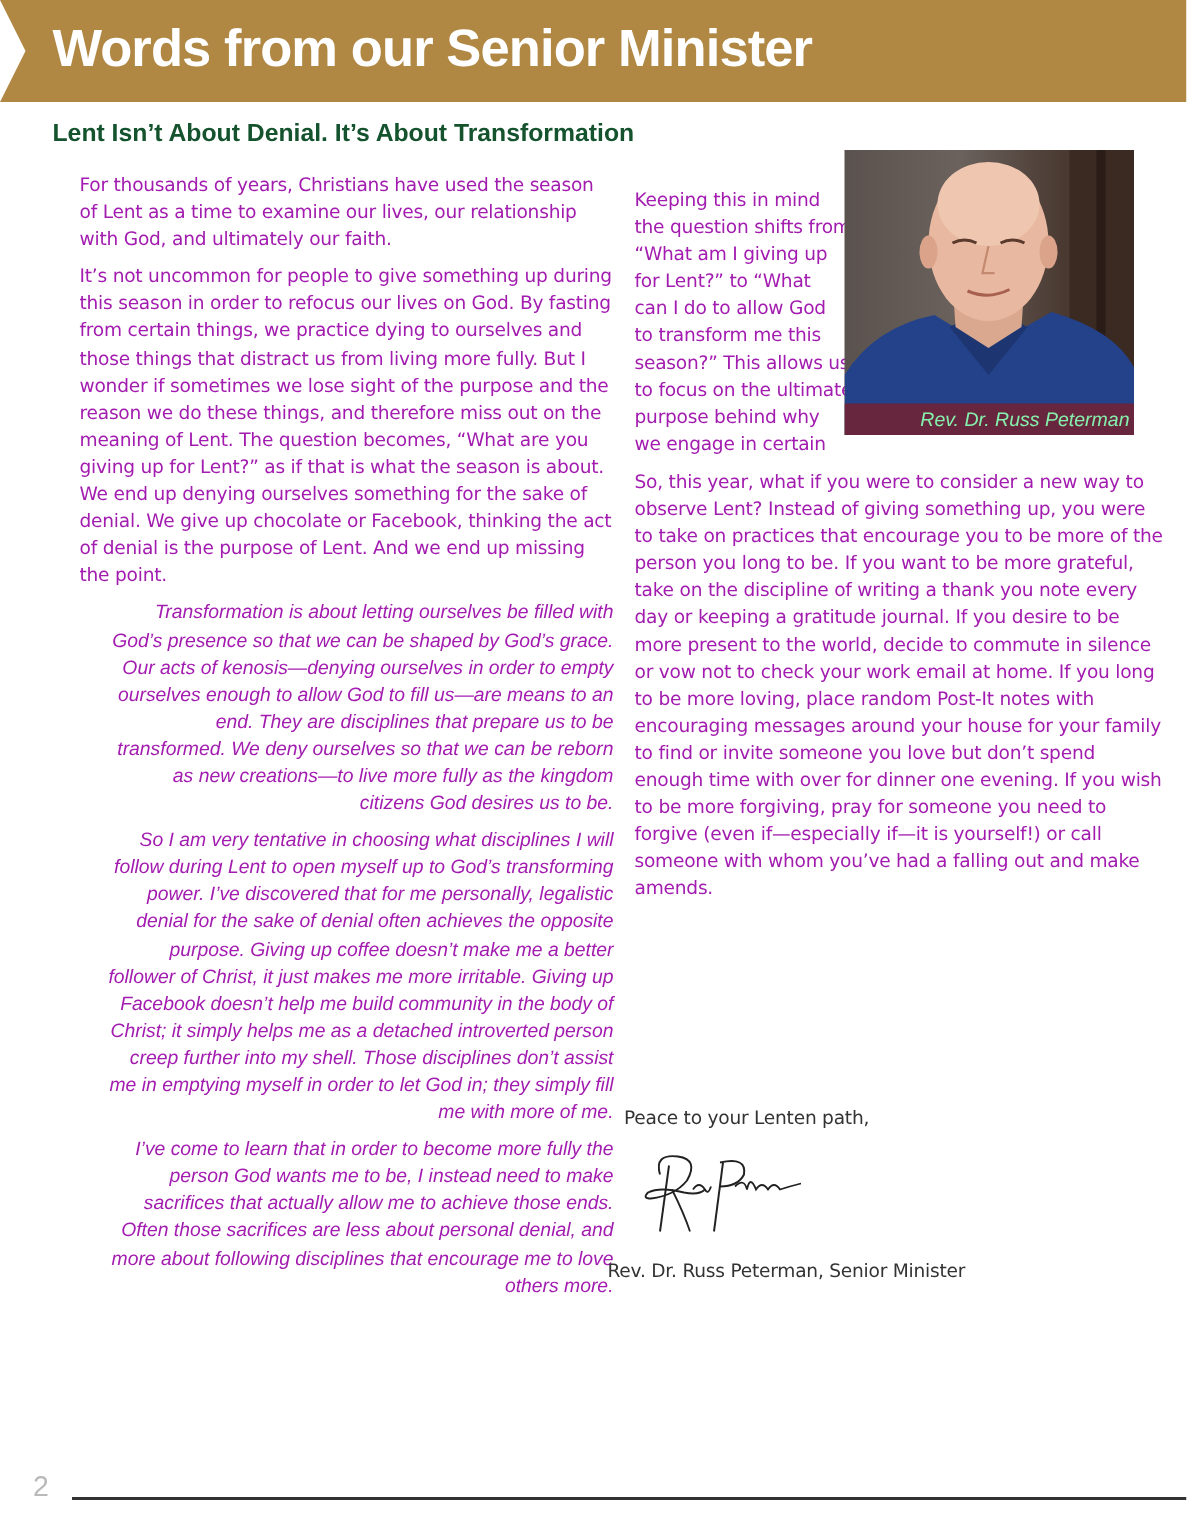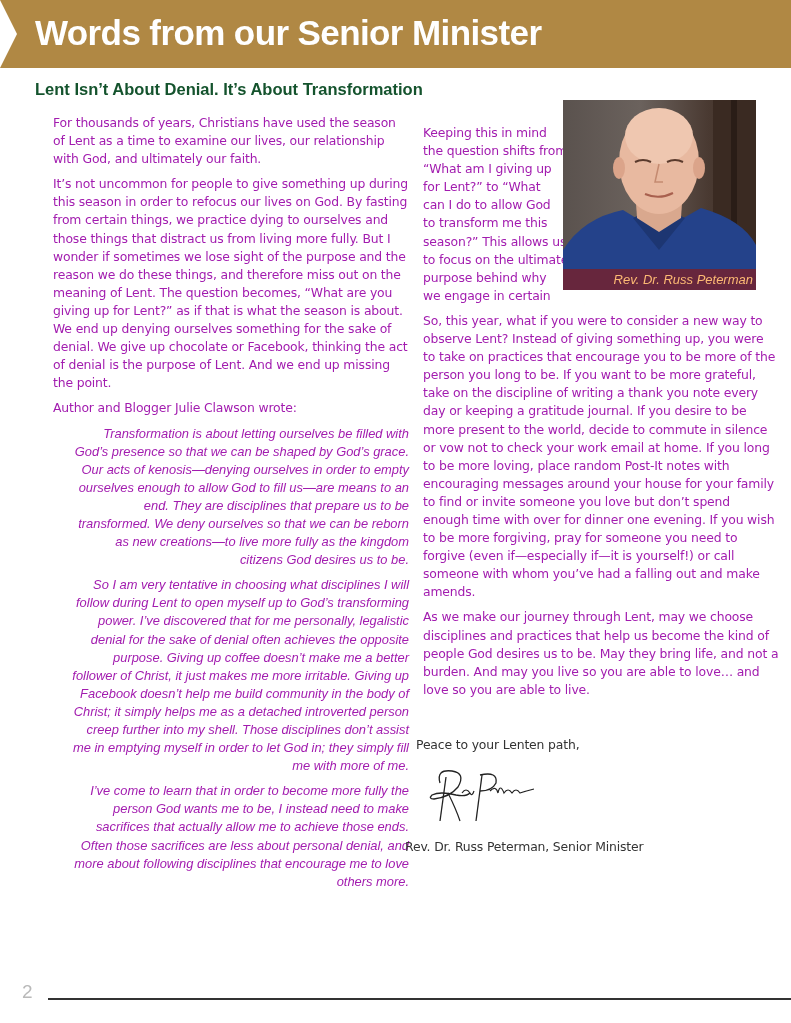--- a/index.html
+++ b/index.html
@@ -54,7 +54,7 @@
   .photo-caption {
     position: absolute; left: 0; bottom: 0; width: 100%; height: 21px;
     background: rgba(110, 36, 54, 0.92);
-    color: #fdba74; font-family: "Liberation Sans", sans-serif; font-style: italic;
+    color: #86efac; font-family: "Liberation Sans", sans-serif; font-style: italic;
     font-size: 13px; line-height: 21px; text-align: right; padding-right: 3px;
     white-space: nowrap;
   }

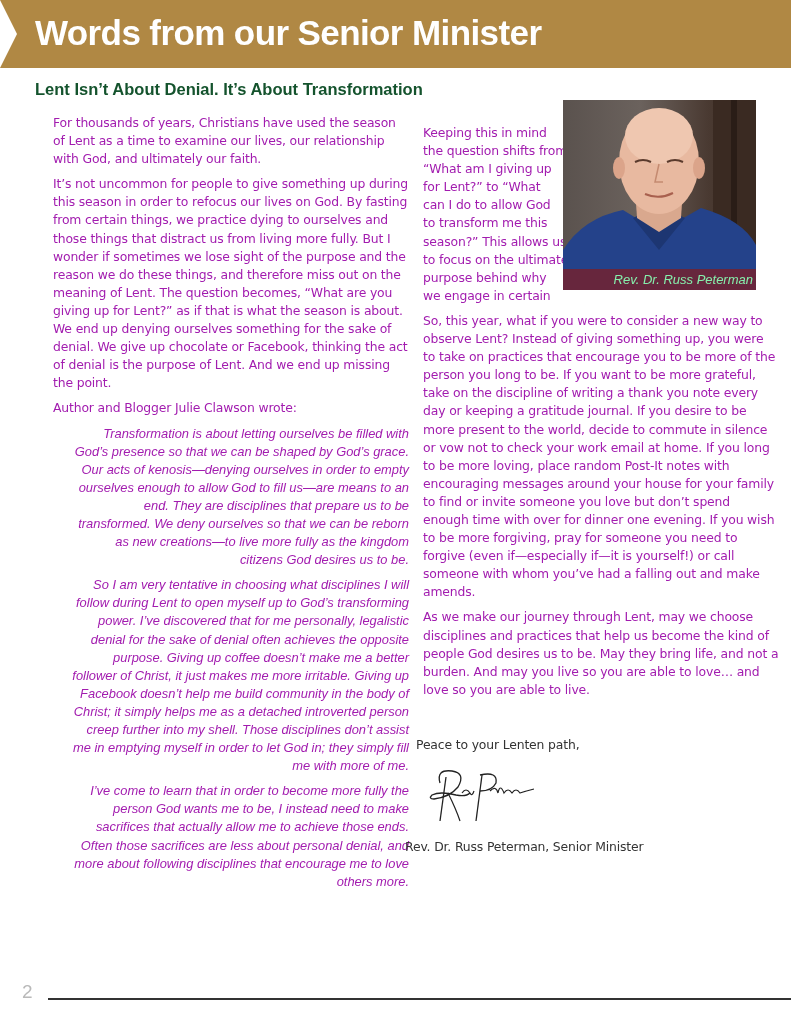--- a/index.html
+++ b/index.html
@@ -95,7 +95,6 @@
 <div class="col col-left">
   <p>For thousands of years, Christians have used the season of Lent as a time to examine our lives, our relationship with God, and ultimately our faith.</p>
   <p>It’s not uncommon for people to give something up during this season in order to refocus our lives on God. By fasting from certain things, we practice dying to ourselves and those things that distract us from living more fully. But I wonder if sometimes we lose sight of the purpose and the reason we do these things, and therefore miss out on the meaning of Lent. The question becomes, “What are you giving up for Lent?” as if that is what the season is about. We end up denying ourselves something for the sake of denial. We give up chocolate or Facebook, thinking the act of denial is the purpose of Lent. And we end up missing the point.</p>
-  <p>Author and Blogger Julie Clawson wrote:</p>
   <p class="quote">Transformation is about letting ourselves be filled with God’s presence so that we can be shaped by God’s grace. Our acts of kenosis—denying ourselves in order to empty ourselves enough to allow God to fill us—are means to an end. They are disciplines that prepare us to be transformed. We deny ourselves so that we can be reborn as new creations—to live more fully as the kingdom citizens God desires us to be.</p>
   <p class="quote">So I am very tentative in choosing what disciplines I will follow during Lent to open myself up to God’s transforming power. I’ve discovered that for me personally, legalistic denial for the sake of denial often achieves the opposite purpose. Giving up coffee doesn’t make me a better follower of Christ, it just makes me more irritable. Giving up Facebook doesn’t help me build community in the body of Christ; it simply helps me as a detached introverted person creep further into my shell. Those disciplines don’t assist me in emptying myself in order to let God in; they simply fill me with more of me.</p>
   <p class="quote">I’ve come to learn that in order to become more fully the person God wants me to be, I instead need to make sacrifices that actually allow me to achieve those ends. Often those sacrifices are less about personal denial, and more about following disciplines that encourage me to love others more.</p>

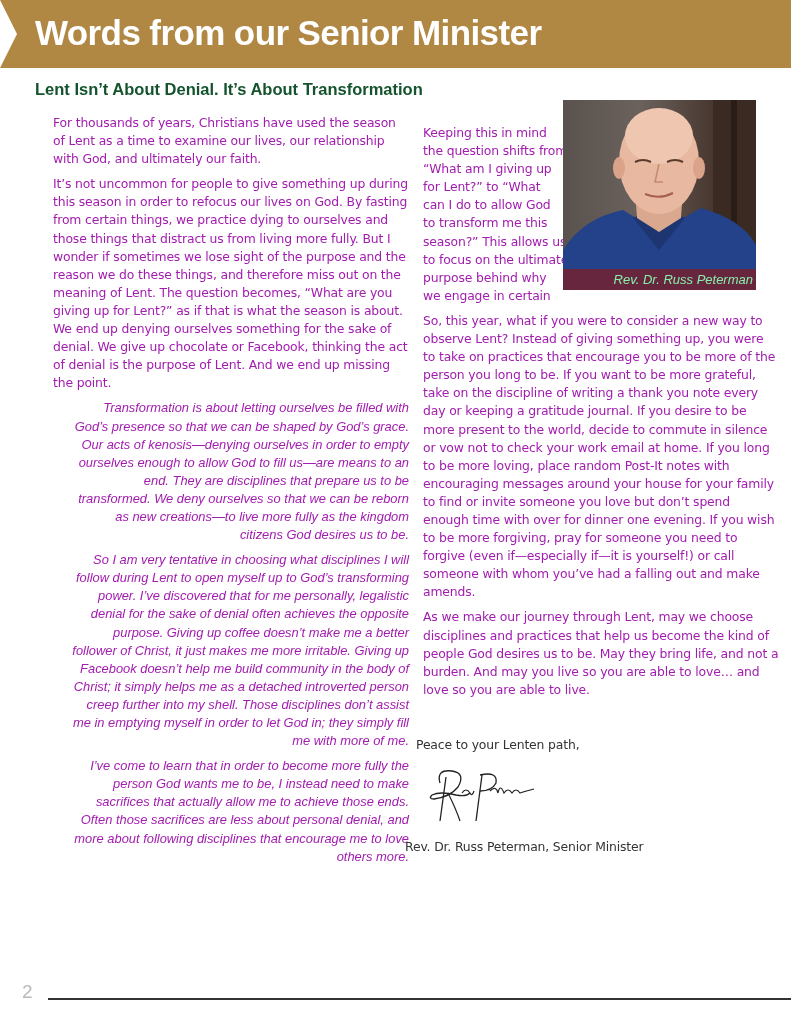--- a/index.html
+++ b/index.html
@@ -113,7 +113,6 @@
   <p class="wrap-line">we engage in certain</p>
   <div class="gap"></div>
   <p>So, this year, what if you were to consider a new way to observe Lent? Instead of giving something up, you were to take on practices that encourage you to be more of the person you long to be. If you want to be more grateful, take on the discipline of writing a thank you note every day or keeping a gratitude journal. If you desire to be more present to the world, decide to commute in silence or vow not to check your work email at home. If you long to be more loving, place random Post-It notes with encouraging messages around your house for your family to find or invite someone you love but don’t spend enough time with over for dinner one evening. If you wish to be more forgiving, pray for someone you need to forgive (even if—especially if—it is yourself!) or call someone with whom you’ve had a falling out and make amends.</p>
-  <p>As we make our journey through Lent, may we choose disciplines and practices that help us become the kind of people God desires us to be. May they bring life, and not a burden. And may you live so you are able to love… and love so you are able to live.</p>
 </div>
 
 <div class="photo">

